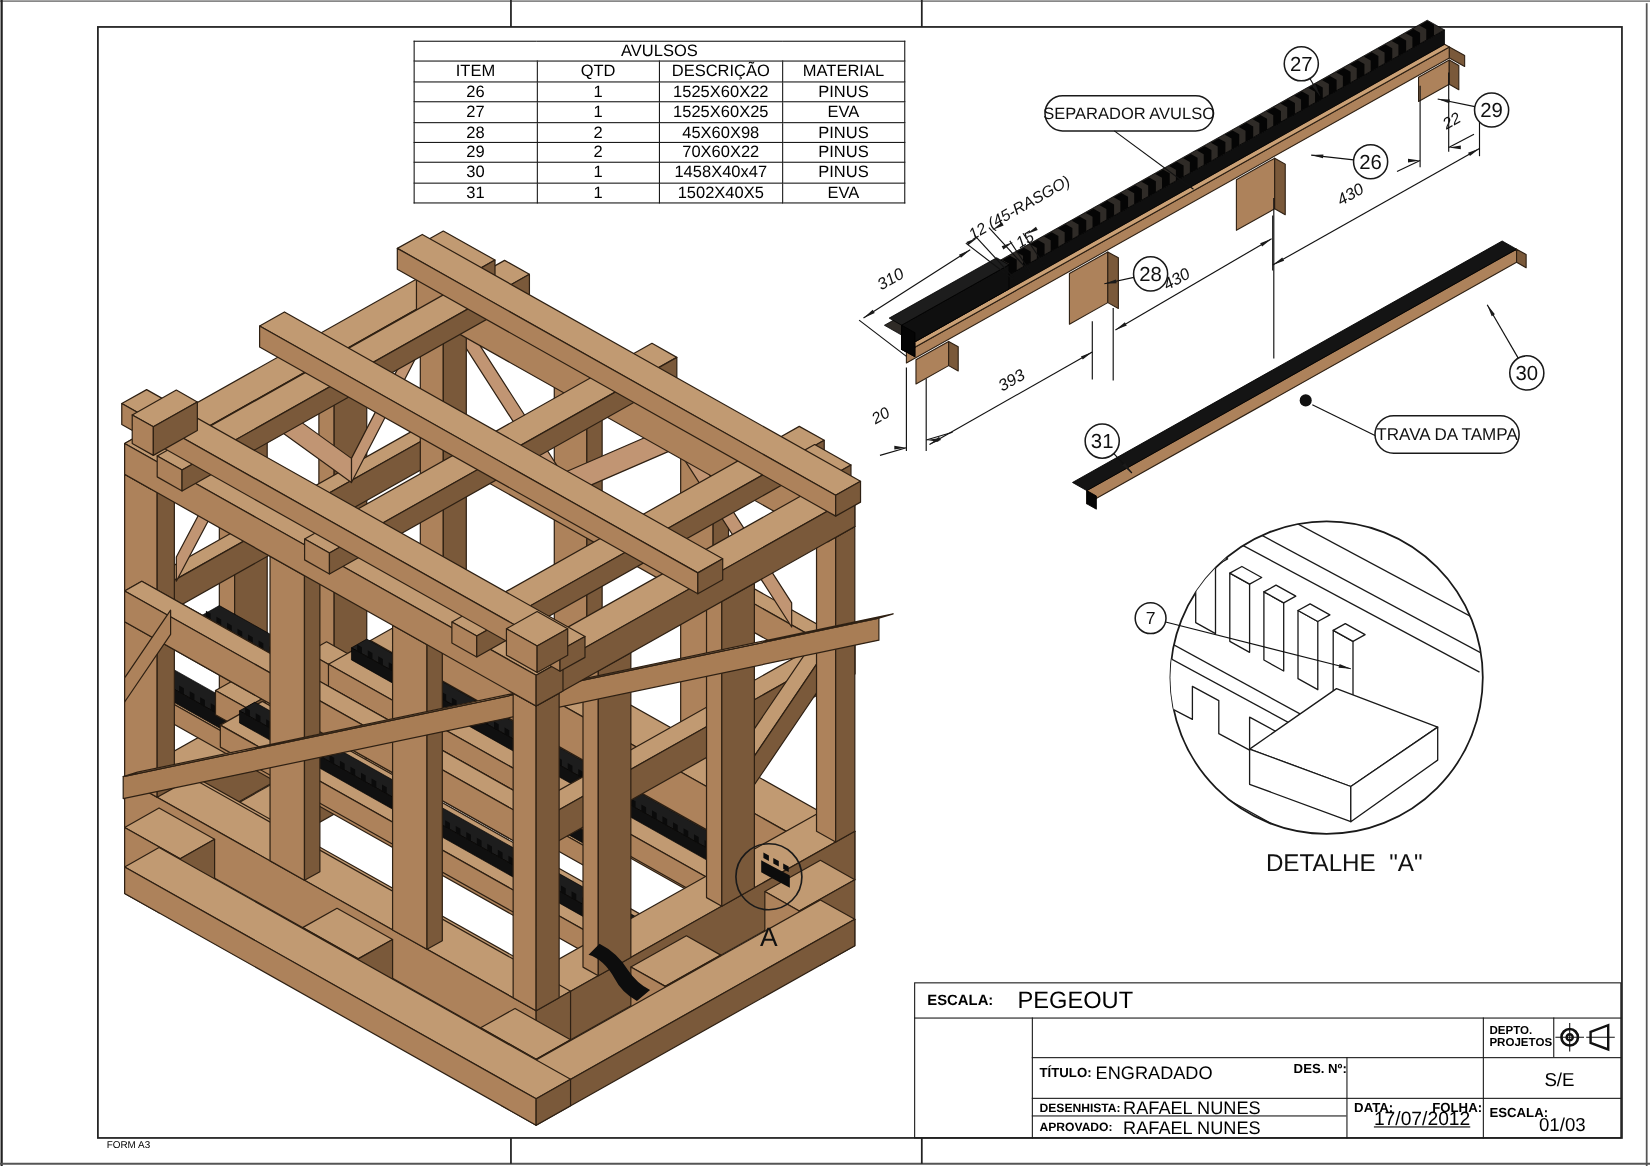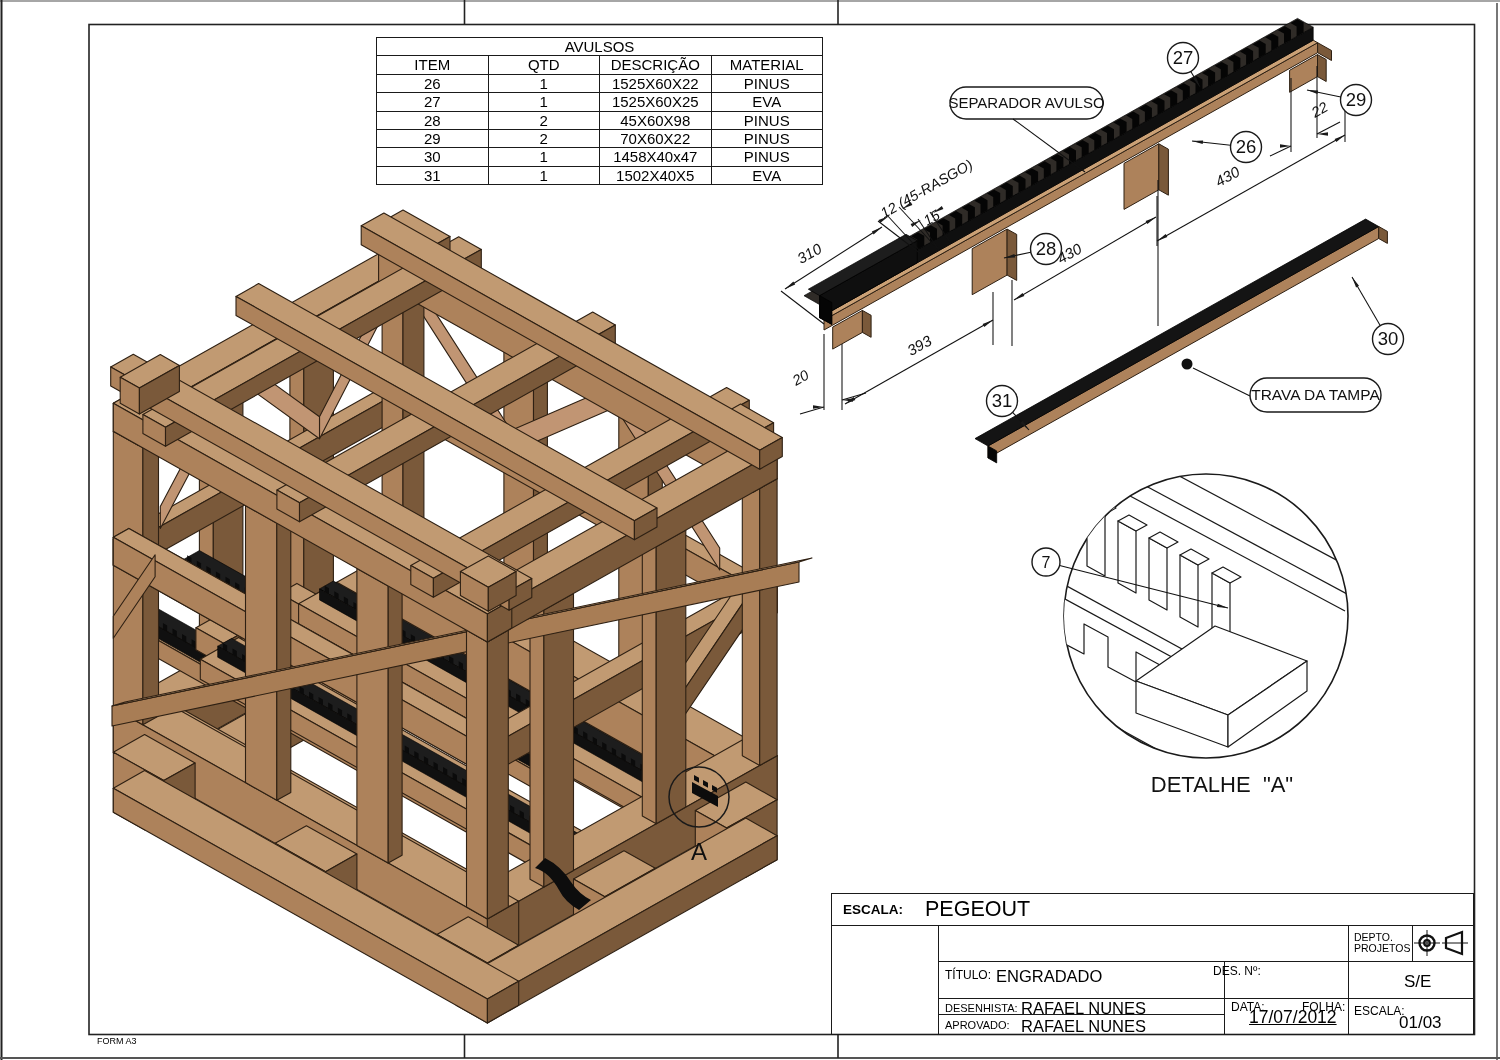--- a/index.html
+++ b/index.html
@@ -7,7 +7,7 @@
 table.av{border-collapse:collapse;table-layout:fixed;}
 table.av td{border:1.6px solid #1a1a1a;text-align:center;font-size:15px;line-height:17.4px;padding:0;overflow:hidden;white-space:nowrap;}
 .tb{position:absolute;box-sizing:border-box;border:0 solid #1a1a1a;}
-.lbl{font-weight:normal;font-size:12px;}
+.lbl{font-weight:bold;font-size:12px;}
 </style></head><body>
 <div id="page">
 <svg class="main" width="1500" height="1060" viewBox="0 0 1500 1060">

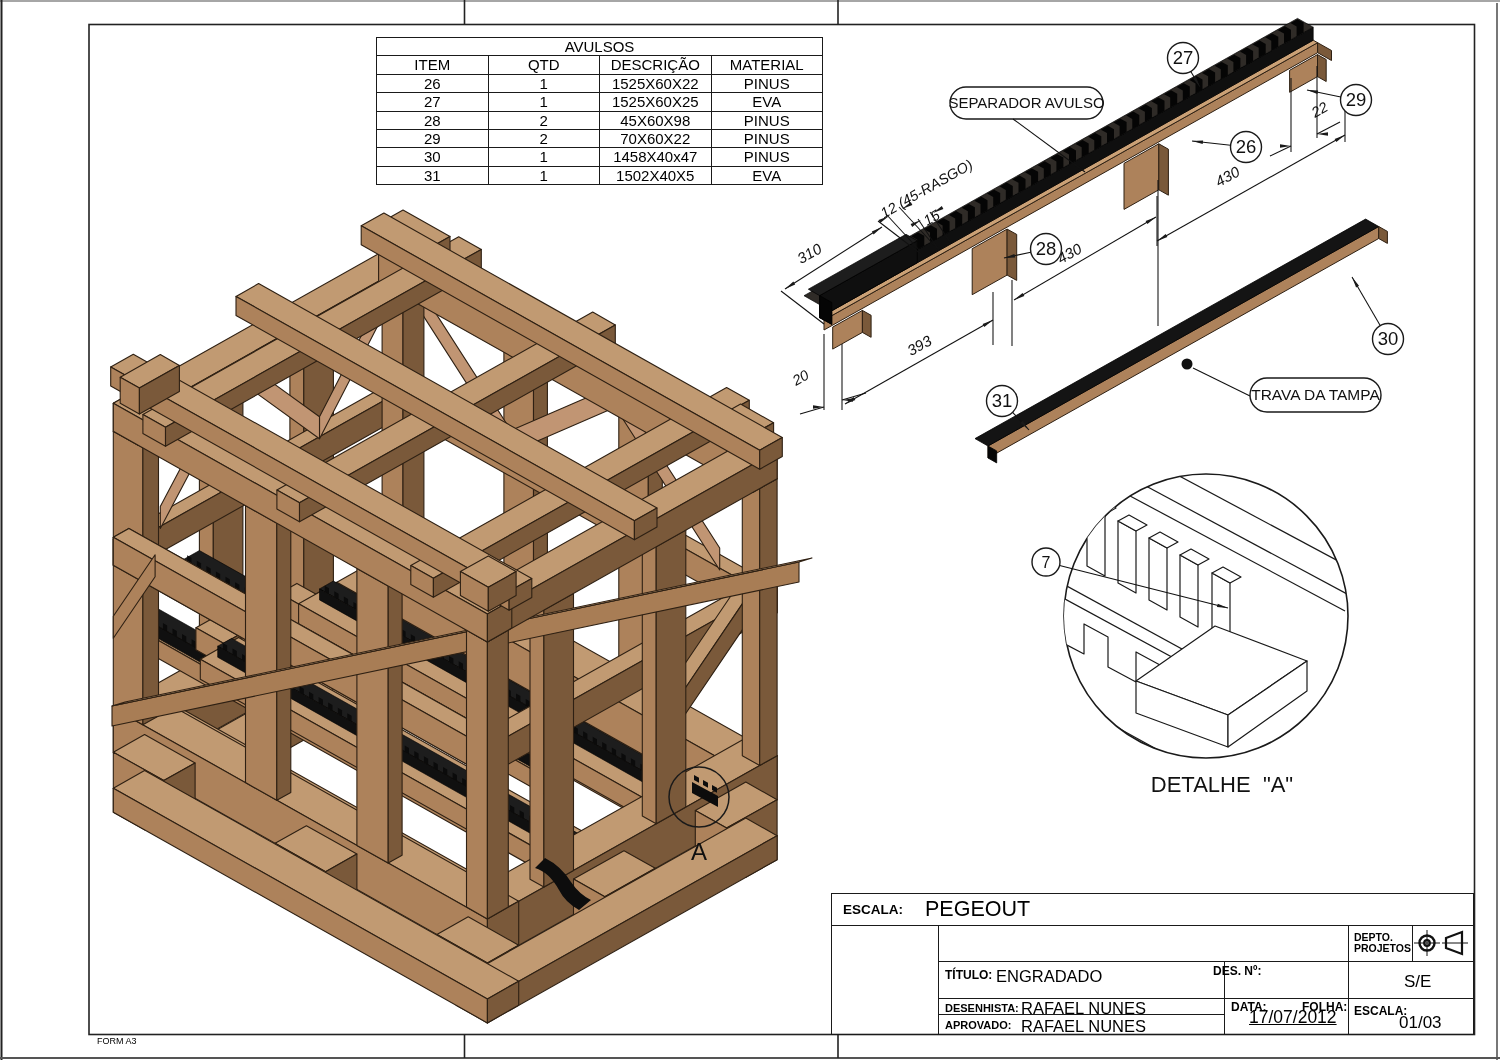--- a/index.html
+++ b/index.html
@@ -418,7 +418,7 @@
 <div class="tb" style="left:1224px;top:961px;width:0;height:73.5px;border-width:0 0 0 1.6px;"></div>
 <div class="abs lbl" style="left:945px;top:968px;">TÍTULO:</div>
 <div class="abs" style="left:996px;top:967px;font-size:16.5px;text-align:right;">ENGRADADO</div>
-<div class="abs lbl" style="left:1213px;top:964px;">DES. Nº:</div>
+<div class="abs lbl" style="left:1176px;top:964px;">DES. Nº:</div>
 <div class="abs lbl" style="left:1354px;top:964px;margin-top:40px;">ESCALA:</div>
 <div class="abs" style="left:1404px;top:972px;font-size:17px;">S/E</div>
 <div class="tb" style="left:938px;top:1014px;width:286px;height:0;border-width:1.6px 0 0 0;"></div>

